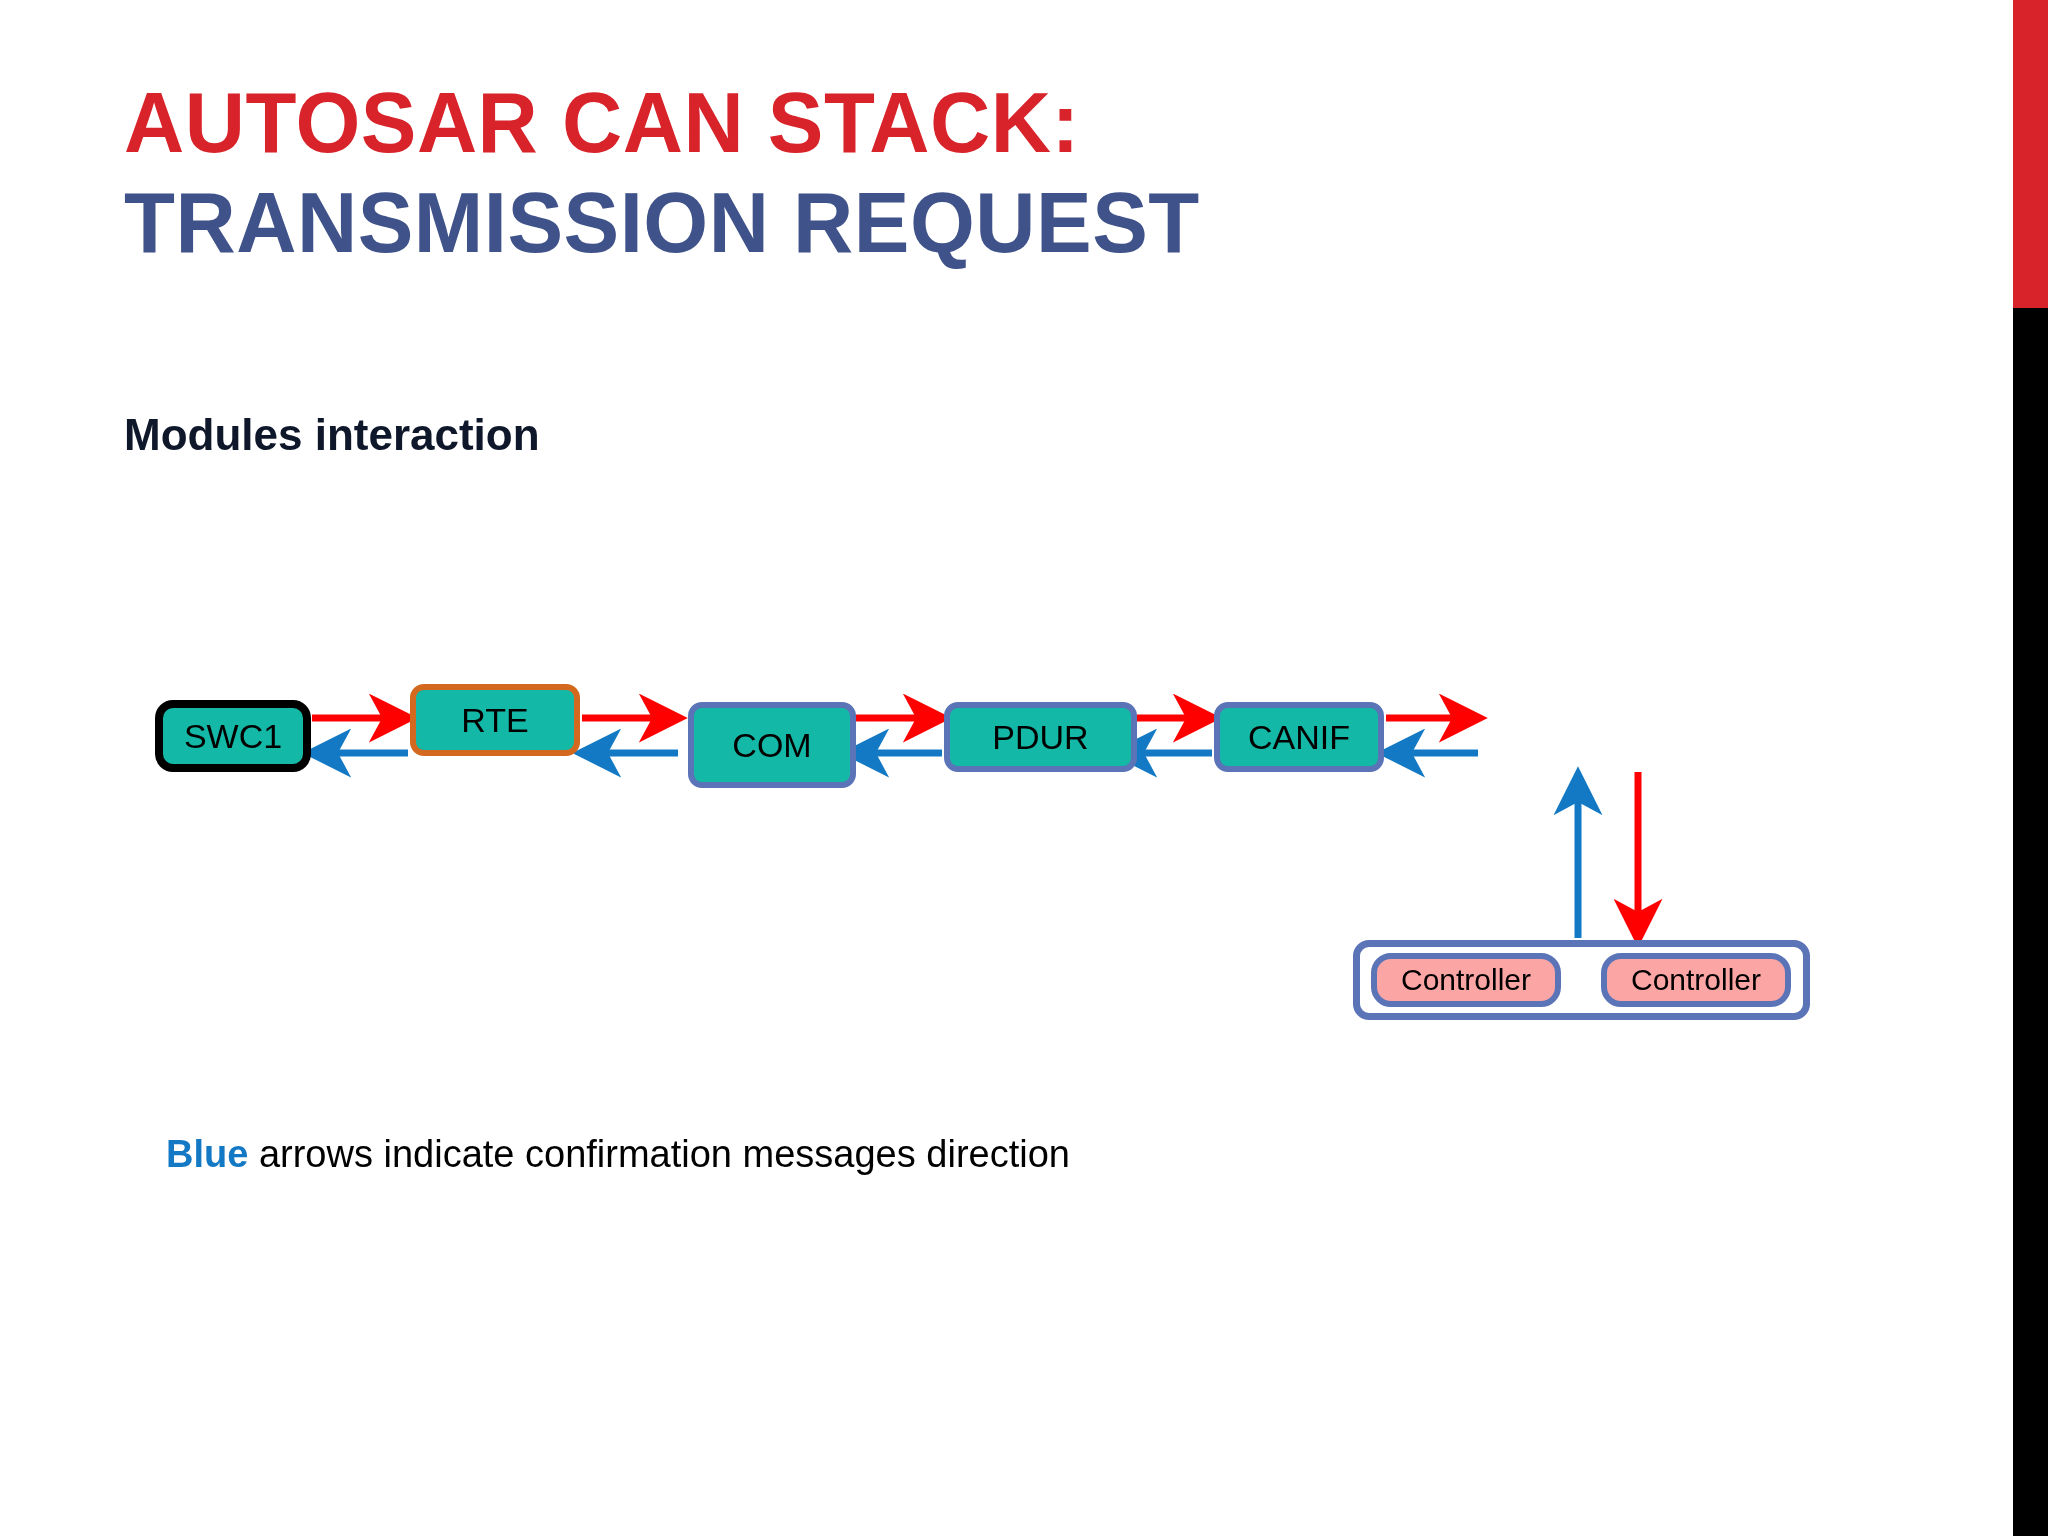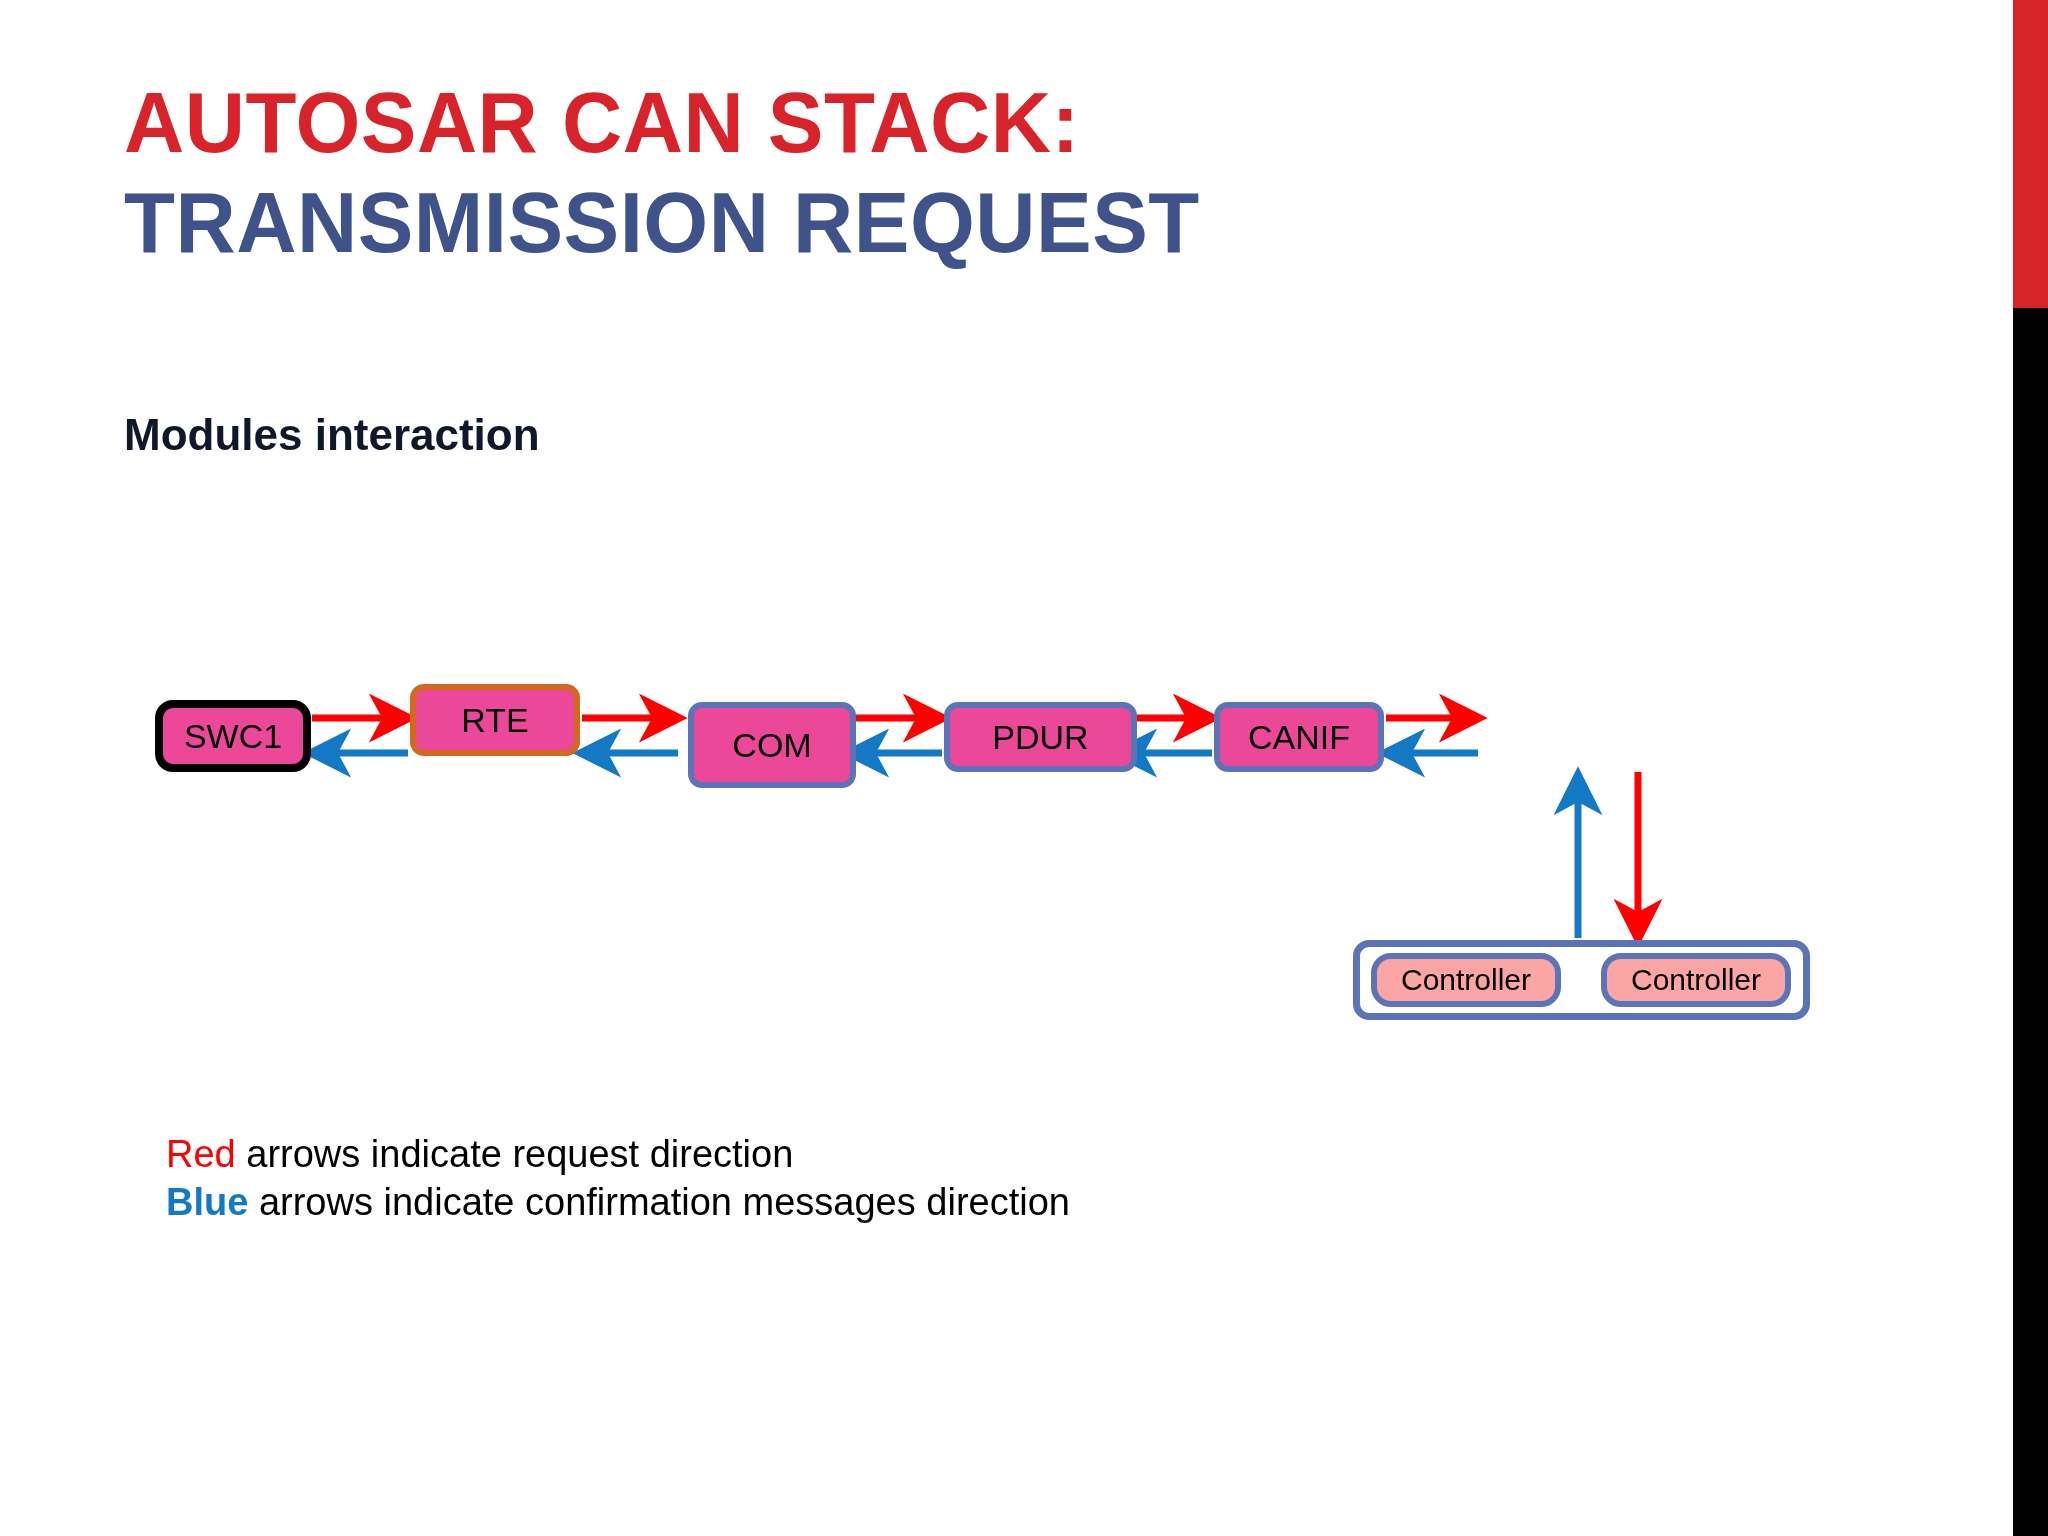--- a/index.html
+++ b/index.html
@@ -77,7 +77,7 @@
   .node-box {
     position: absolute;
     box-sizing: border-box;
-    background: #ec4899;
+    background: #14b8a6;
     border-radius: 14px;
     display: flex;
     align-items: center;

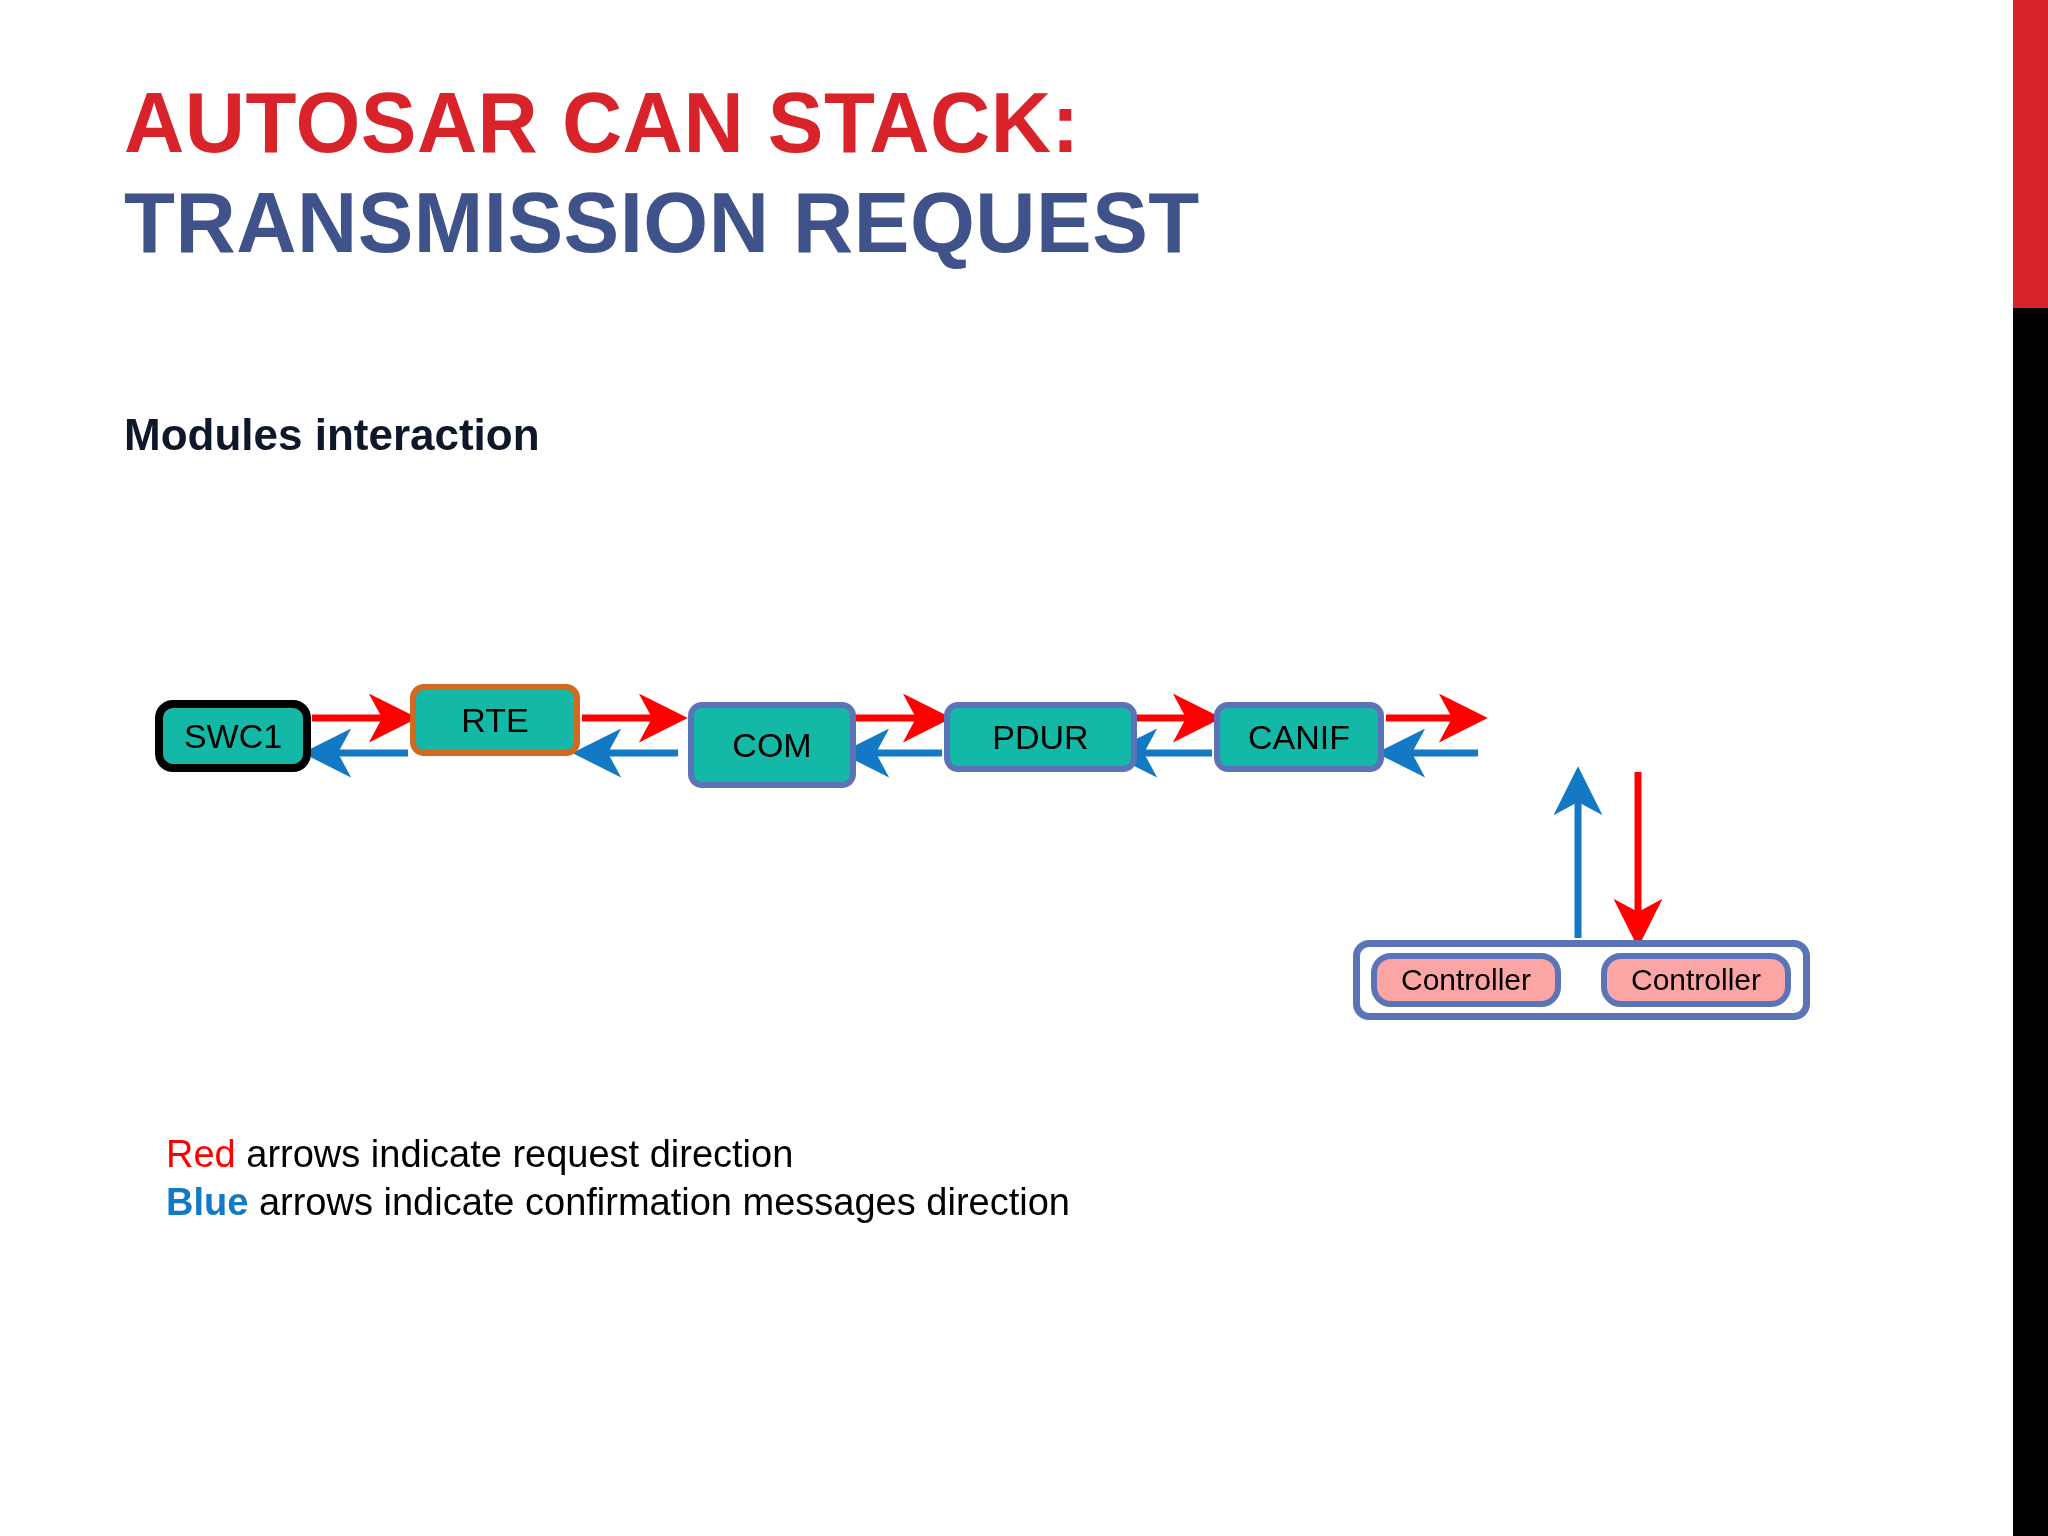--- a/index.html
+++ b/index.html
@@ -206,9 +206,6 @@
 
 <div id="legend">
   <span class="legend-line">
-    <span class="kw-red">Red</span><span> arrows indicate request direction</span>
-  </span>
-  <span class="legend-line">
     <span class="kw-blue">Blue</span><span> arrows indicate confirmation messages direction</span>
   </span>
 </div>

